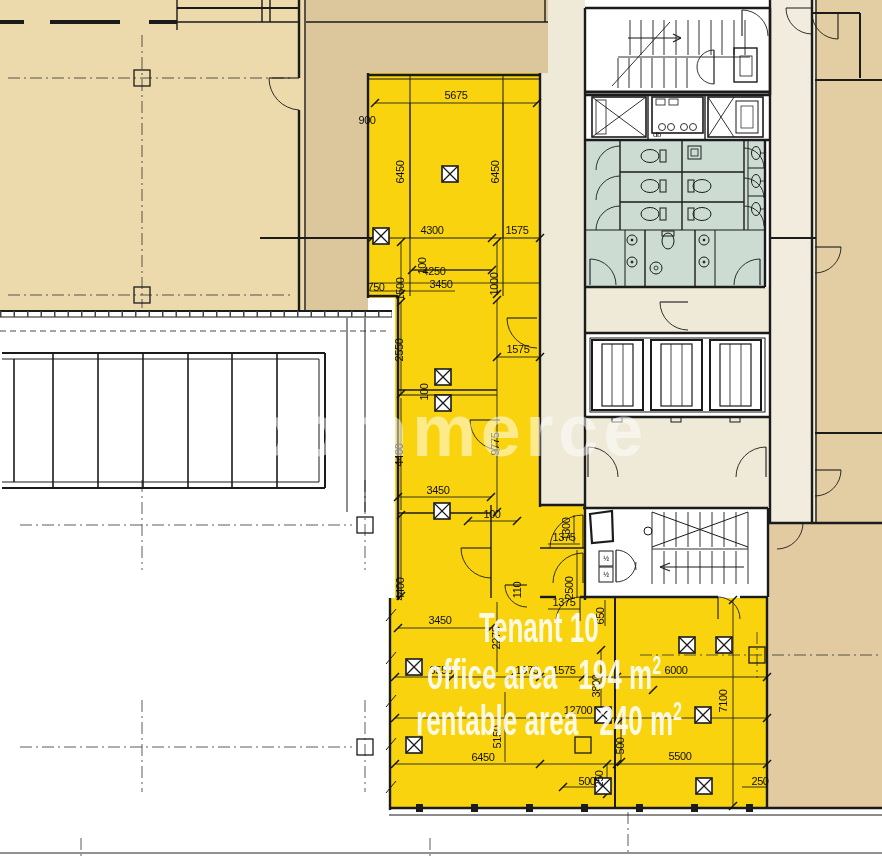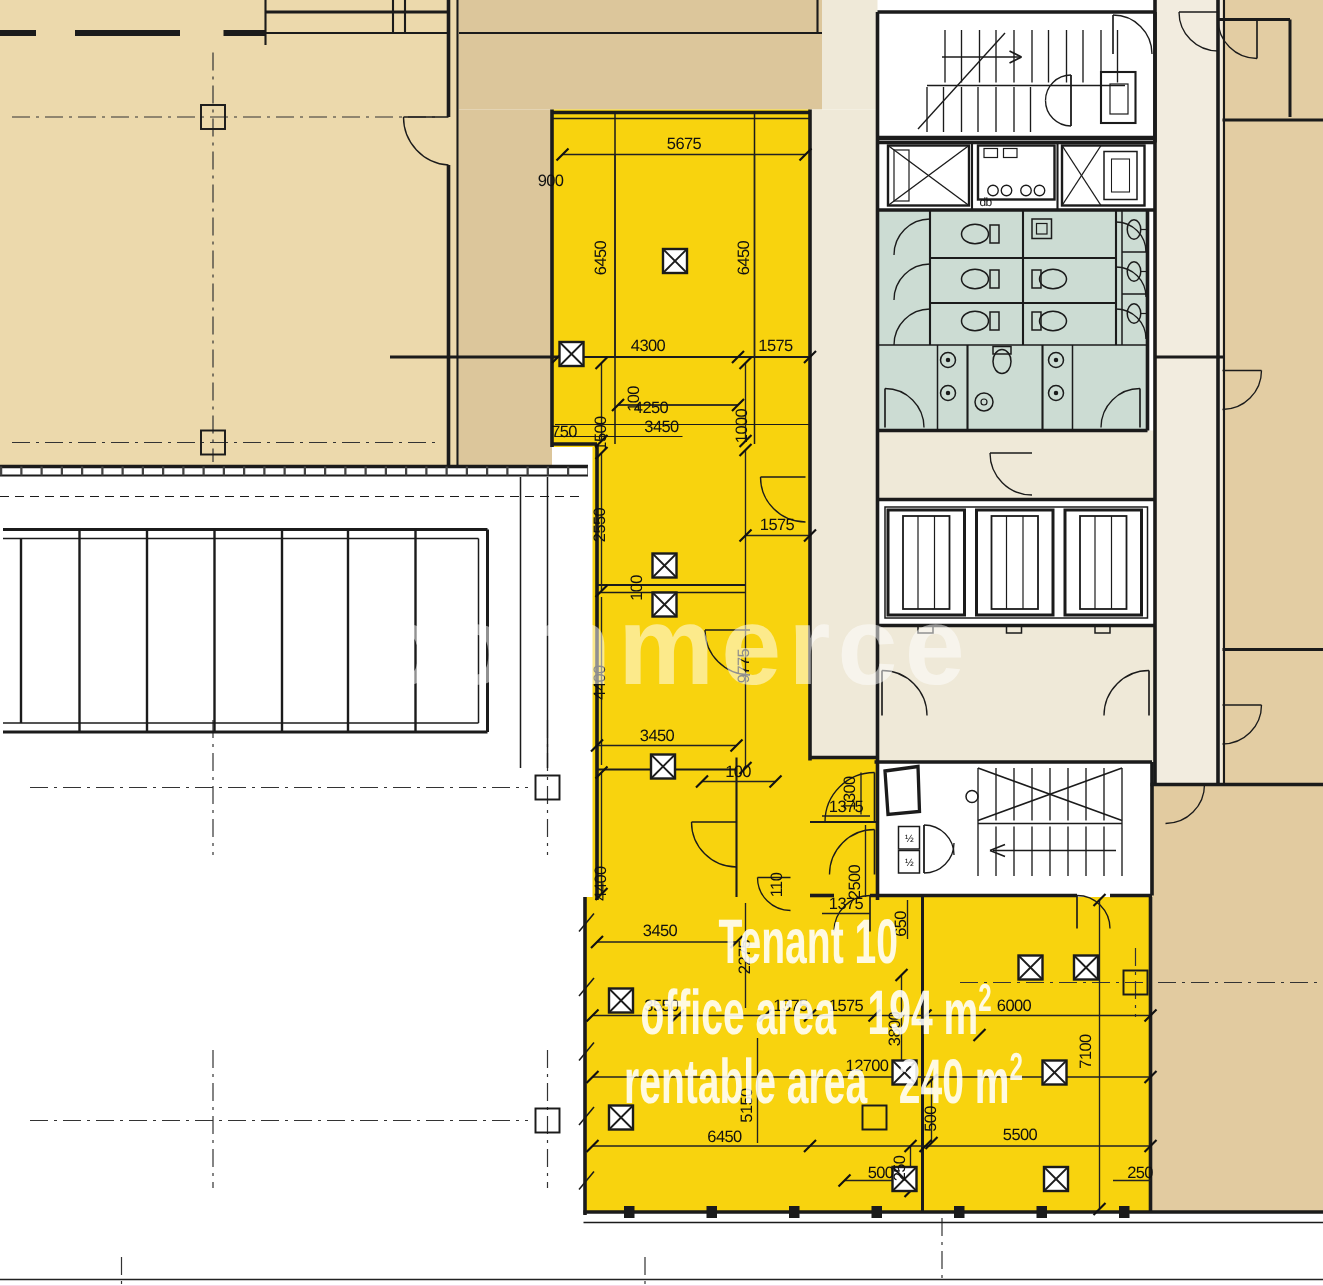--- a/index.html
+++ b/index.html
@@ -3,7 +3,7 @@
 <meta charset="utf-8">
 <style>
   html,body{margin:0;padding:0;background:#fff;}
-  #plan-root{position:relative;width:882px;height:857px;overflow:hidden;background:#ec4899;
+  #plan-root{position:relative;width:882px;height:857px;overflow:hidden;background:#3b82f6;
     font-family:"Liberation Sans",sans-serif;}
   #plan-root svg{position:absolute;left:0;top:0;}
   .ovl{position:absolute;transform-origin:left top;white-space:pre;pointer-events:none;}

